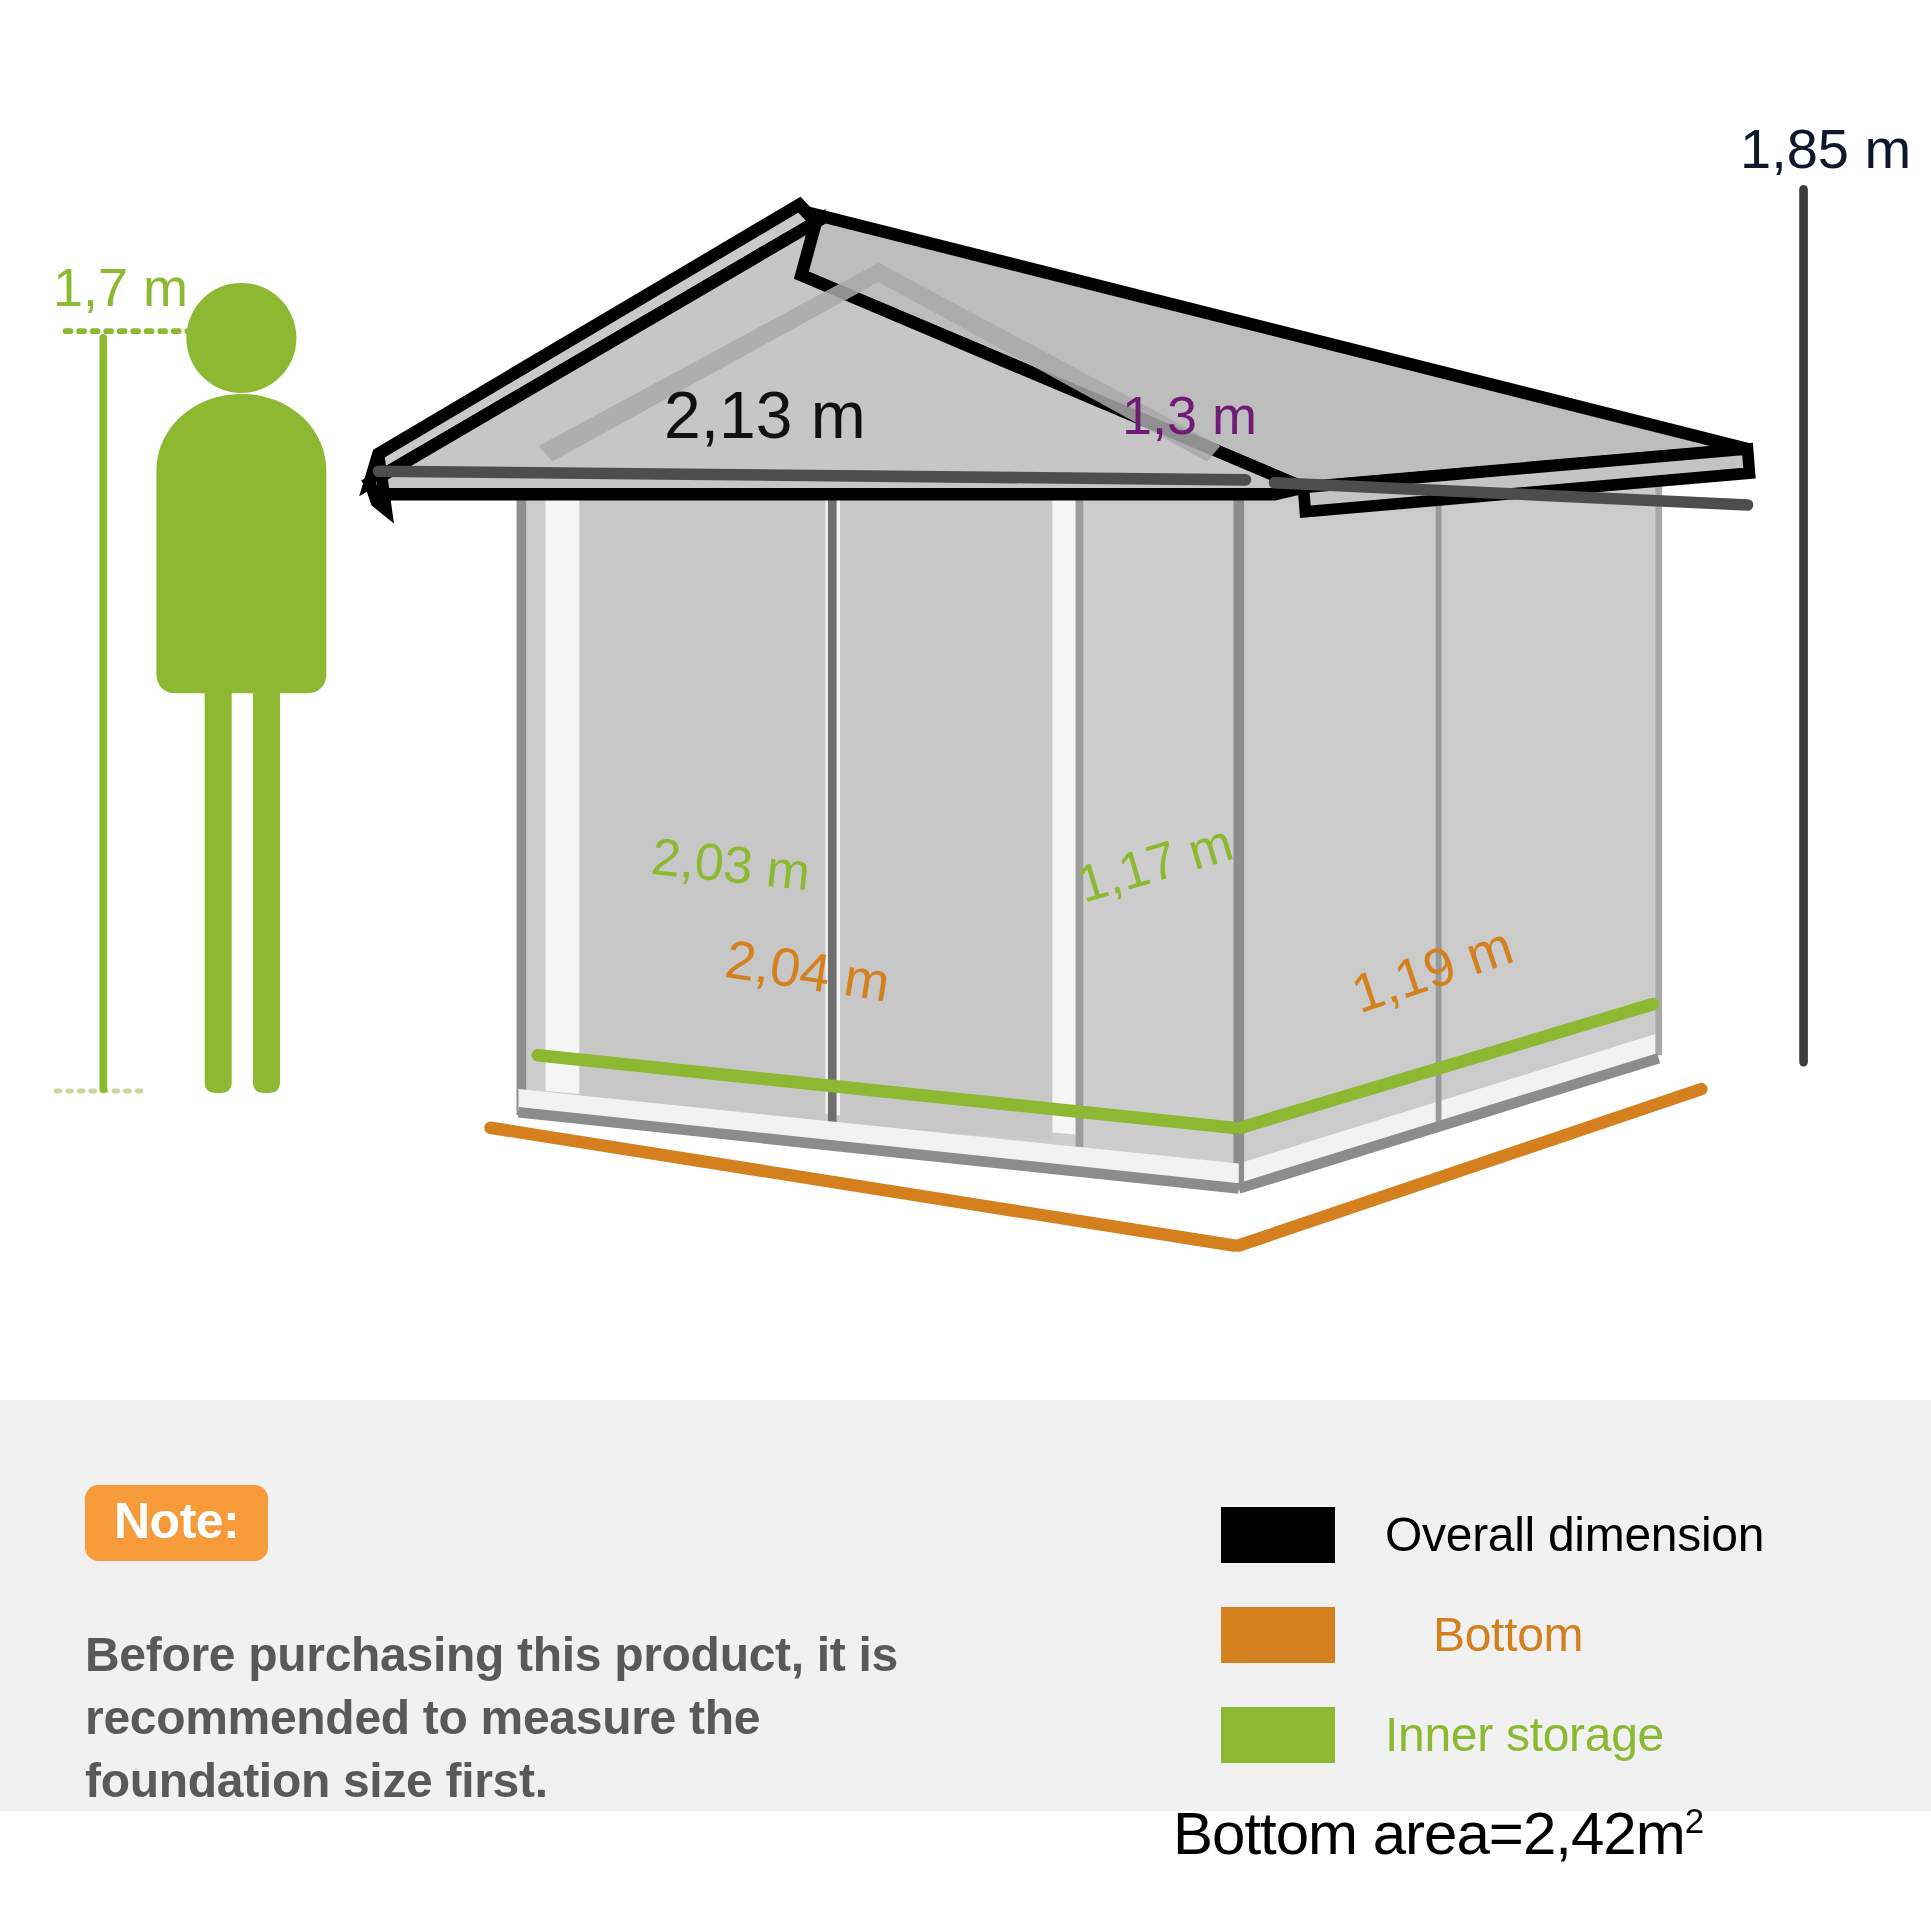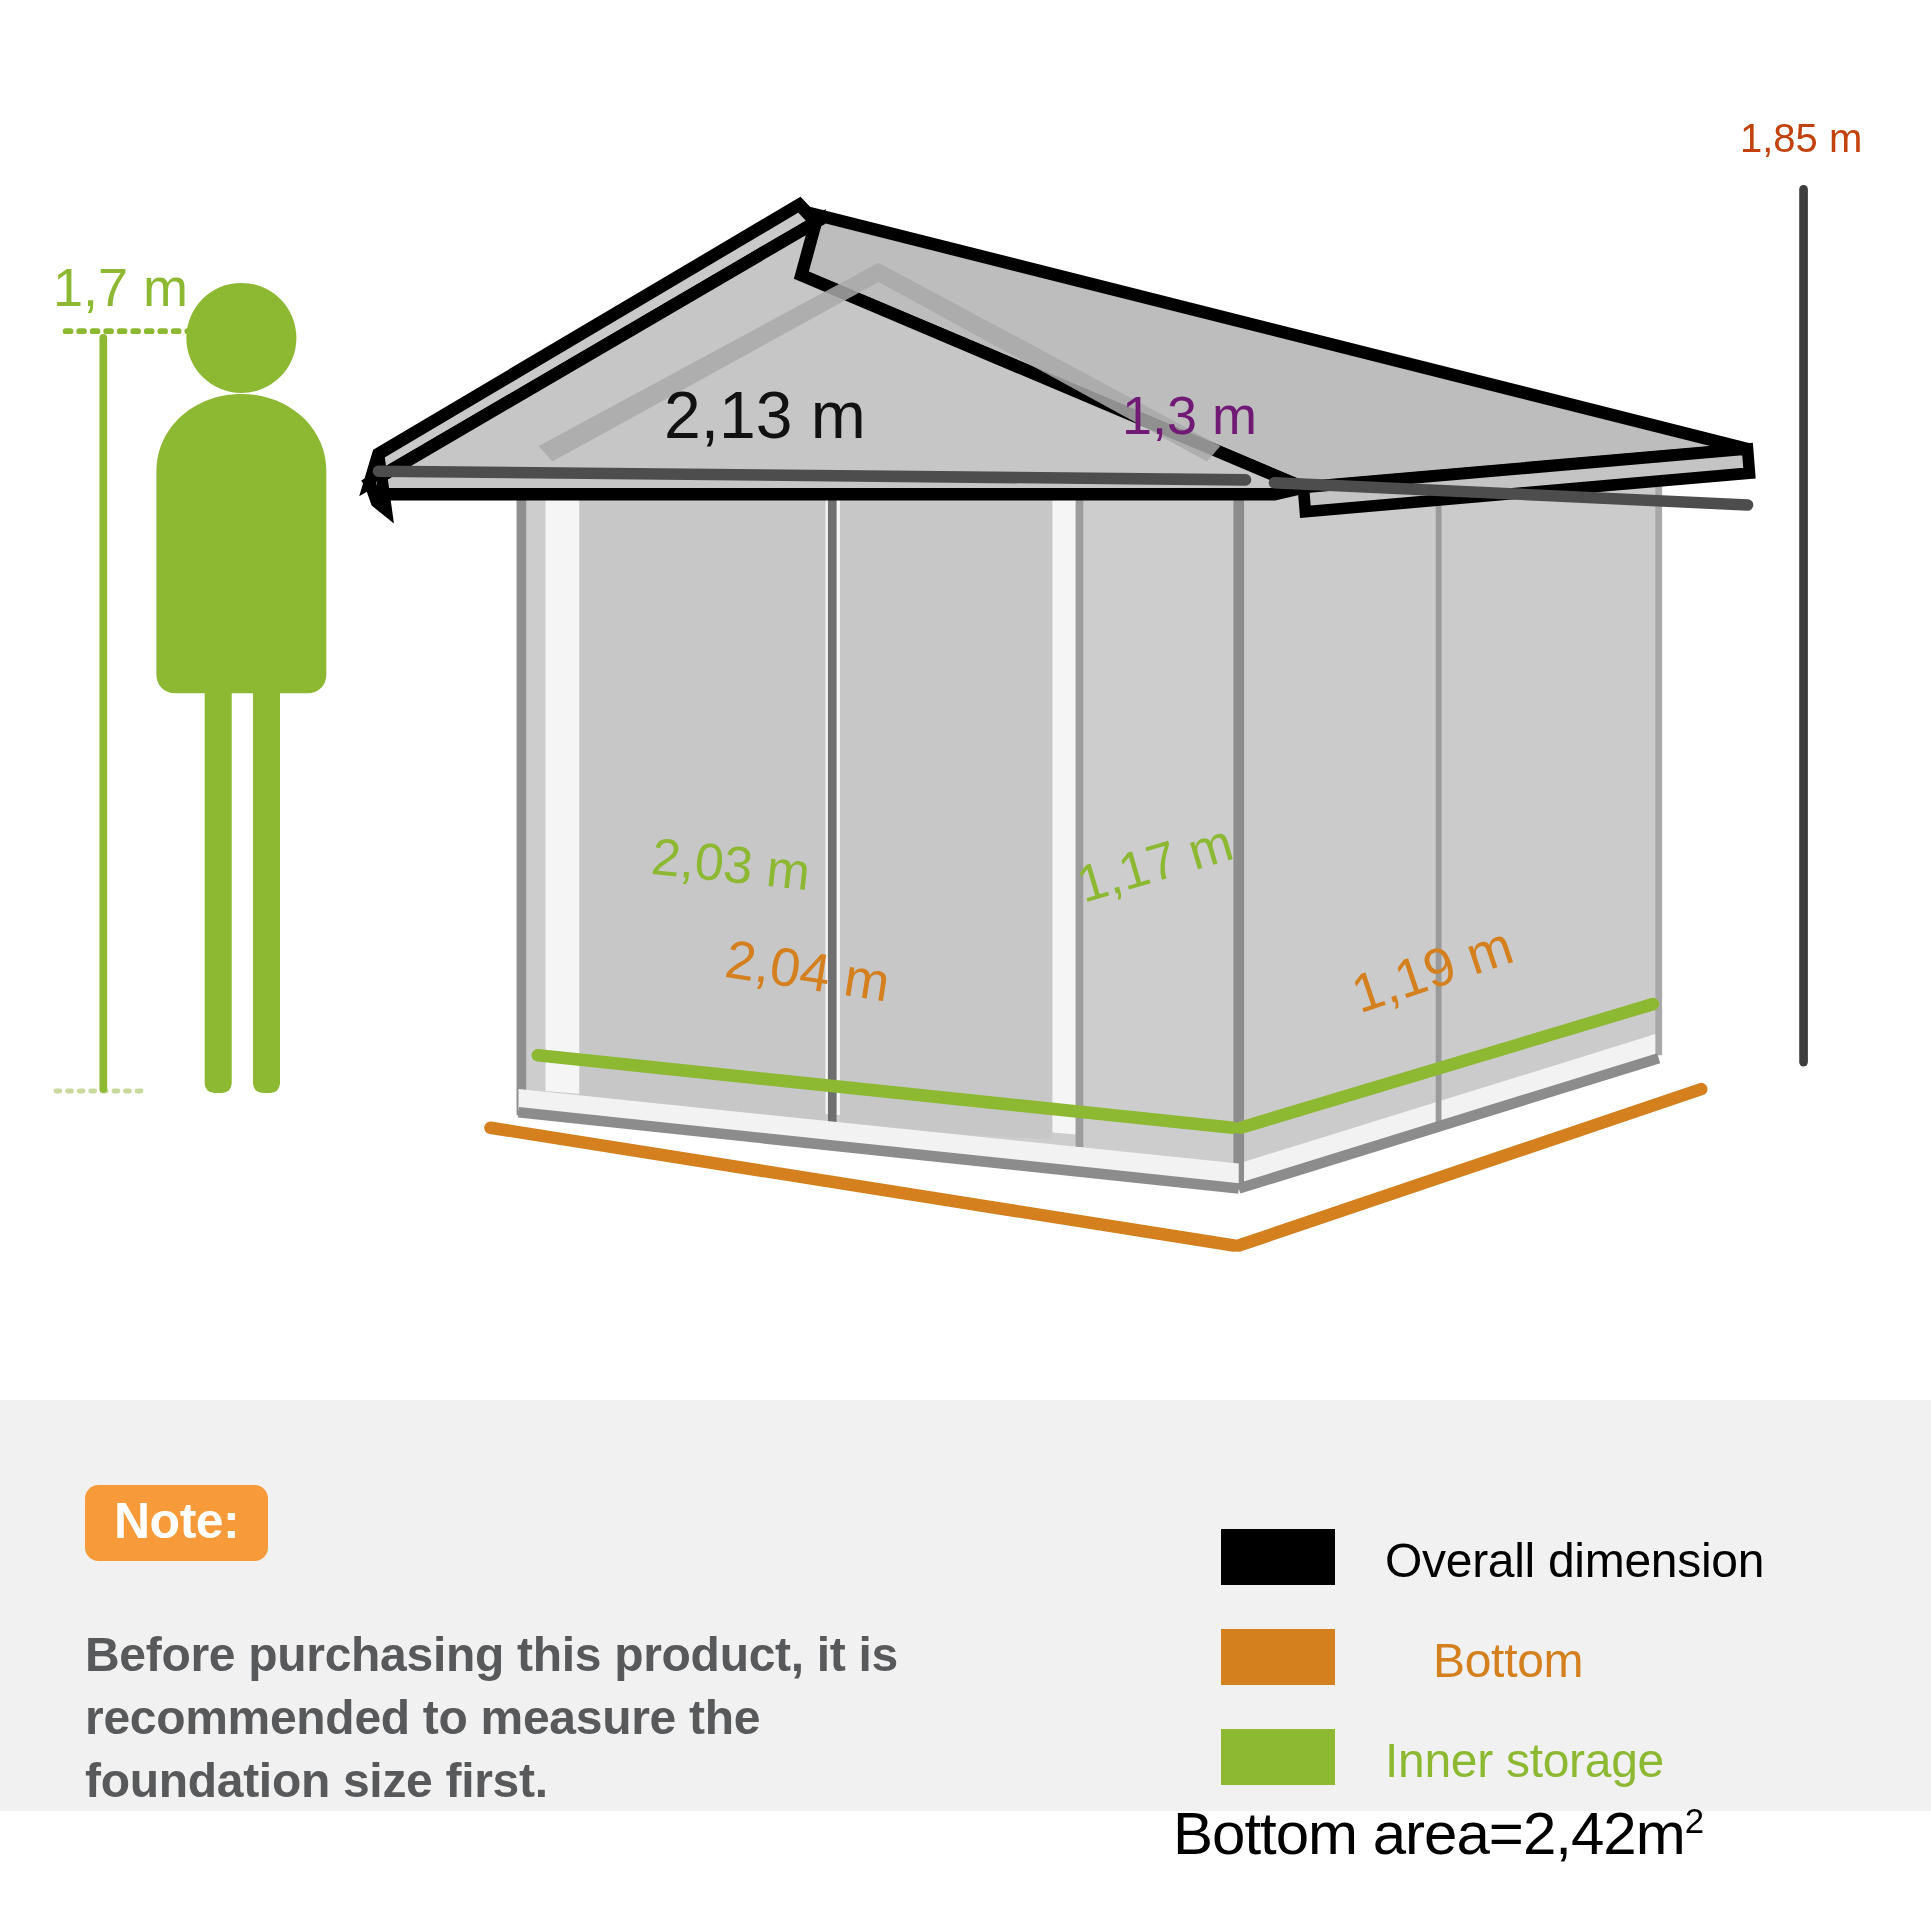--- a/index.html
+++ b/index.html
@@ -182,7 +182,7 @@
 
     <div class="dim-label" style="left:53px; top:256px; font-size:54px; color:#8cb832;text-align:center;">1,7 m</div>
 
-    <div class="dim-label" style="left:1740px; top:116px; font-size:40px; color:#c2410c;">1,85 m</div>
+    <div class="dim-label" style="left:1740px; top:116px; font-size:56px; color:#0f172a;">1,85 m</div>
 
     <div class="dim-label" style="left:664px; top:377px; font-size:66px; color:#111;">2,13 m</div>
 

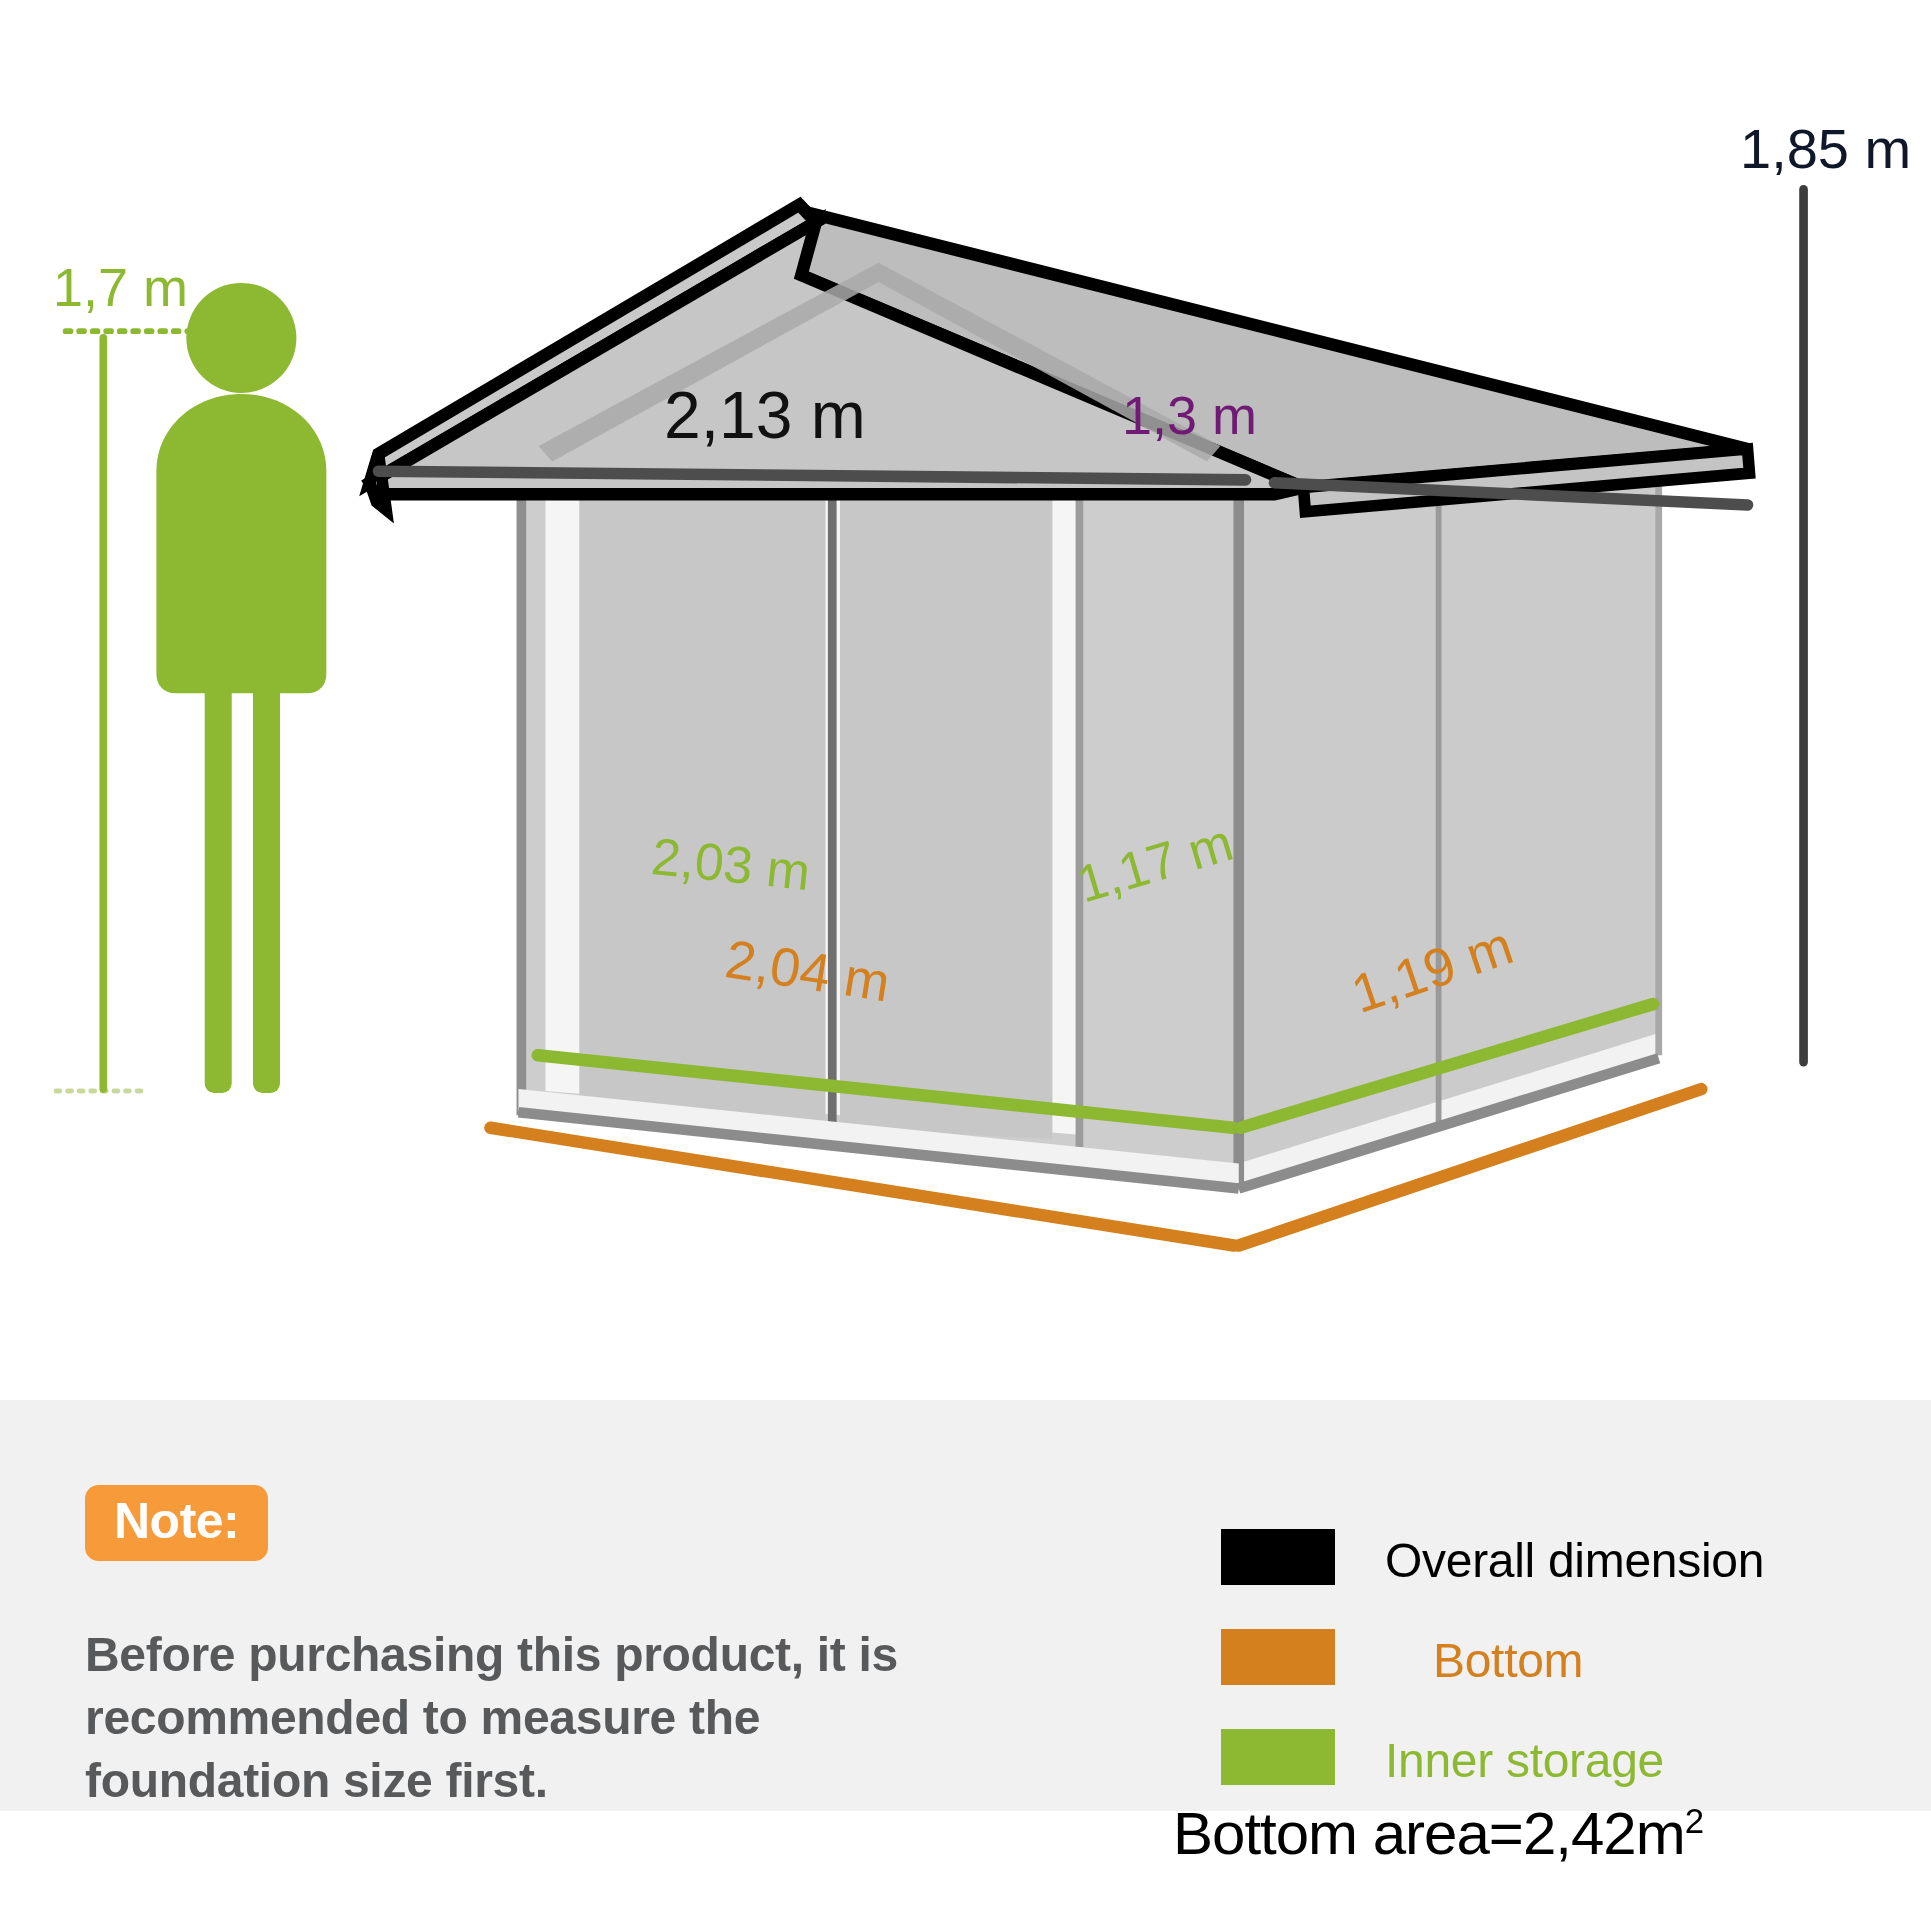--- a/index.html
+++ b/index.html
@@ -51,7 +51,7 @@
 
   #legend-block { position: absolute; left: 1173px; top: 85px; width: 734px; }
   .legend-row {
-    display: flex; align-items: flex-end;
+    display: flex; align-items: center;
     height: 100px;
     padding-left: 48px;
   }

